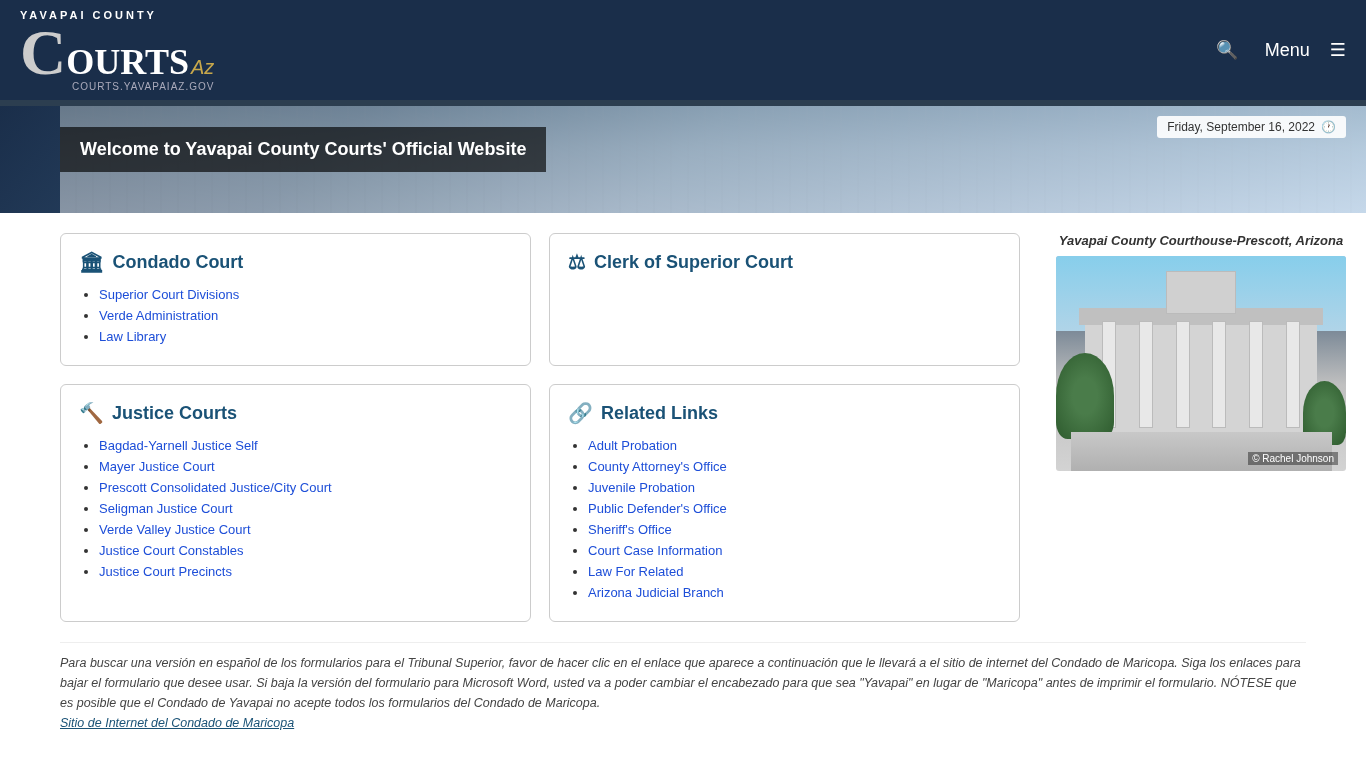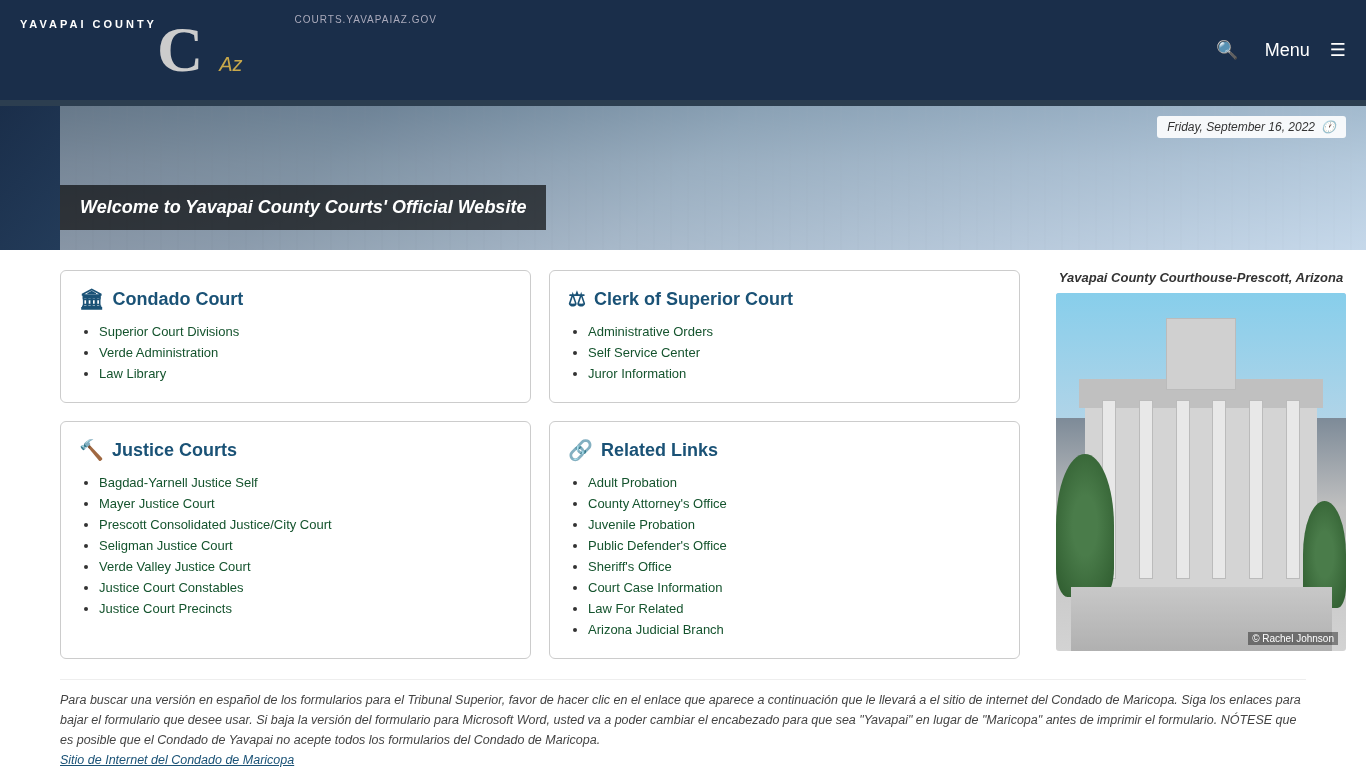--- a/index.html
+++ b/index.html
@@ -16,7 +16,7 @@
     }
     .logo-area {
       display: flex;
-      flex-direction: row;
+      flex-direction: column;
       align-items: flex-start;
     }
     .logo-text {

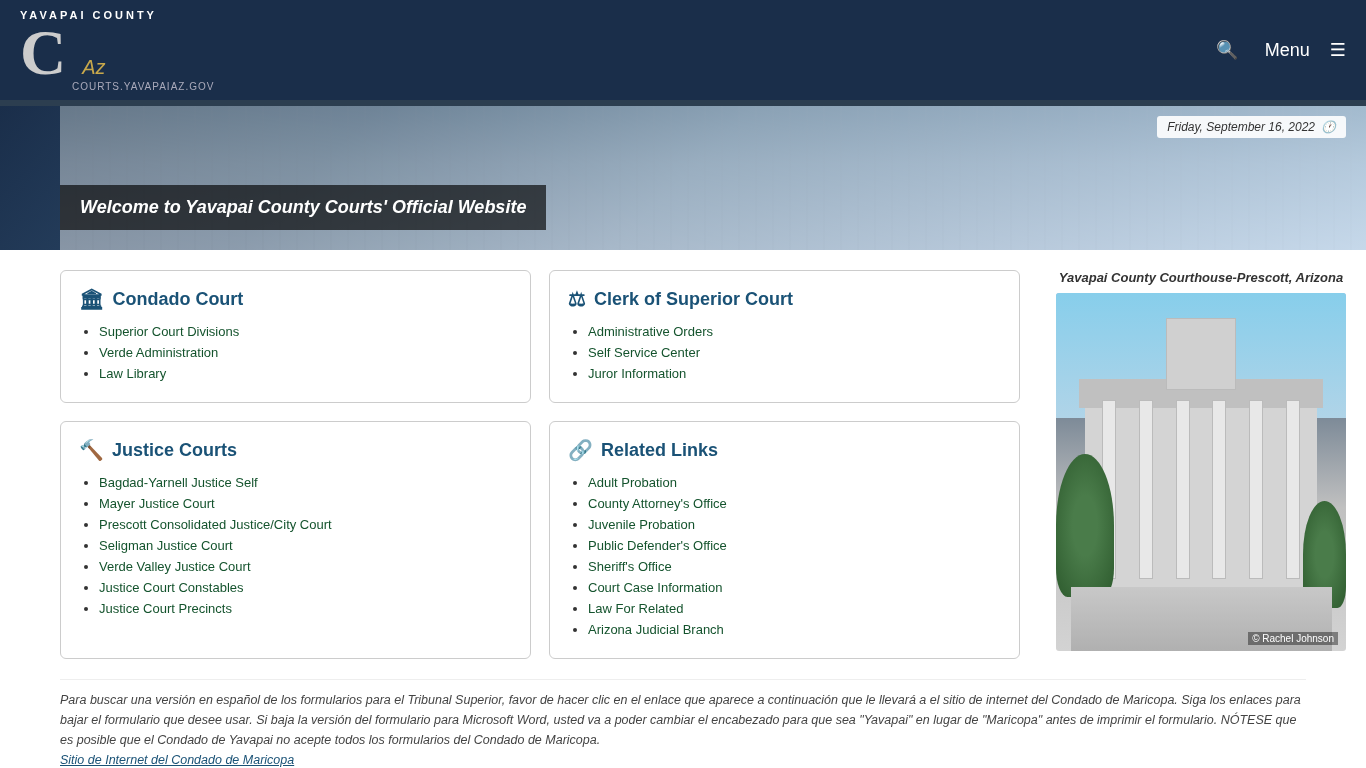--- a/index.html
+++ b/index.html
@@ -305,6 +305,7 @@
     <span class="logo-text">YAVAPAI COUNTY</span>
     <div class="logo-courts">
       <span class="logo-c">C</span>
+      <span class="logo-ourts">OURTS</span>
       <span class="logo-az">Az</span>
     </div>
     <span class="logo-subtitle">COURTS.YAVAPAIAZ.GOV</span>

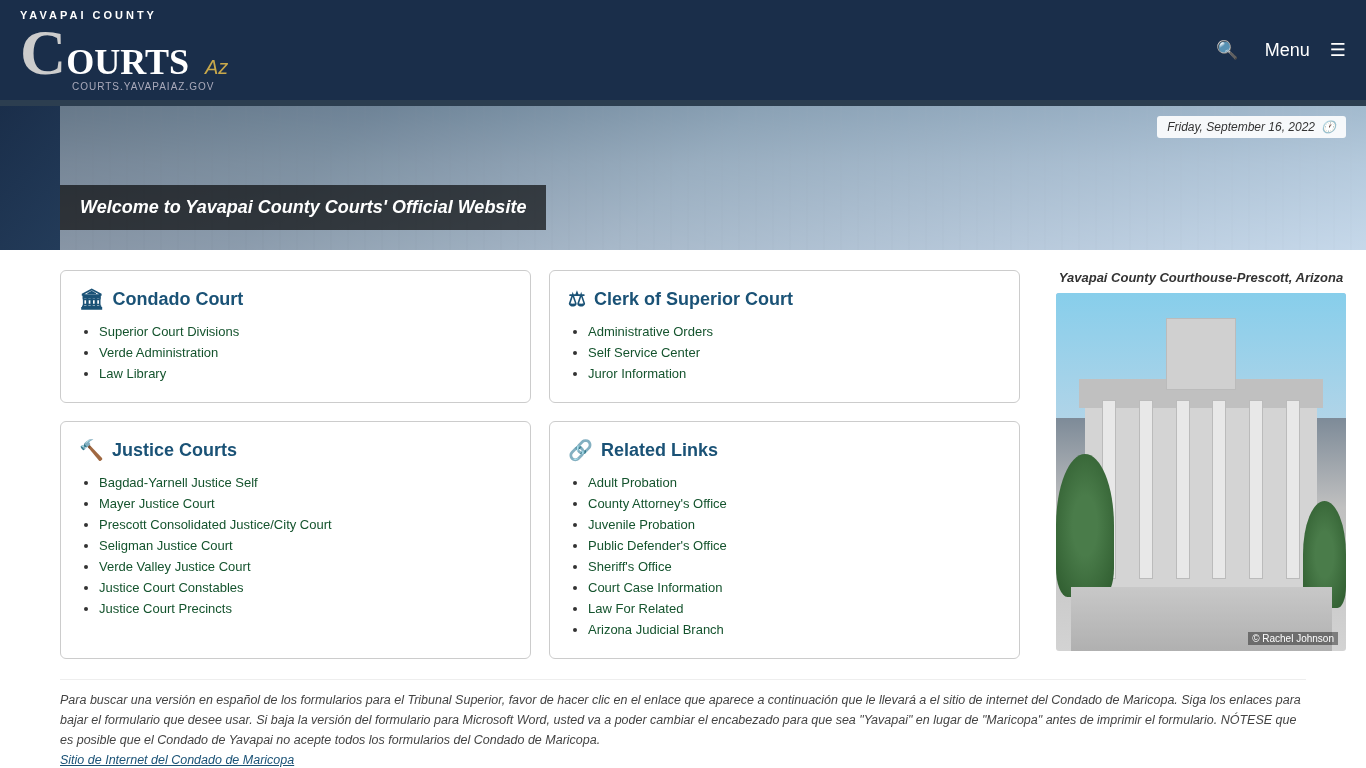--- a/index.html
+++ b/index.html
@@ -47,7 +47,7 @@
       font-size: 20px;
       color: #c8a84b;
       font-style: italic;
-      margin-left: 16px;
+      margin-left: 2px;
     }
     .logo-subtitle {
       color: #aab;

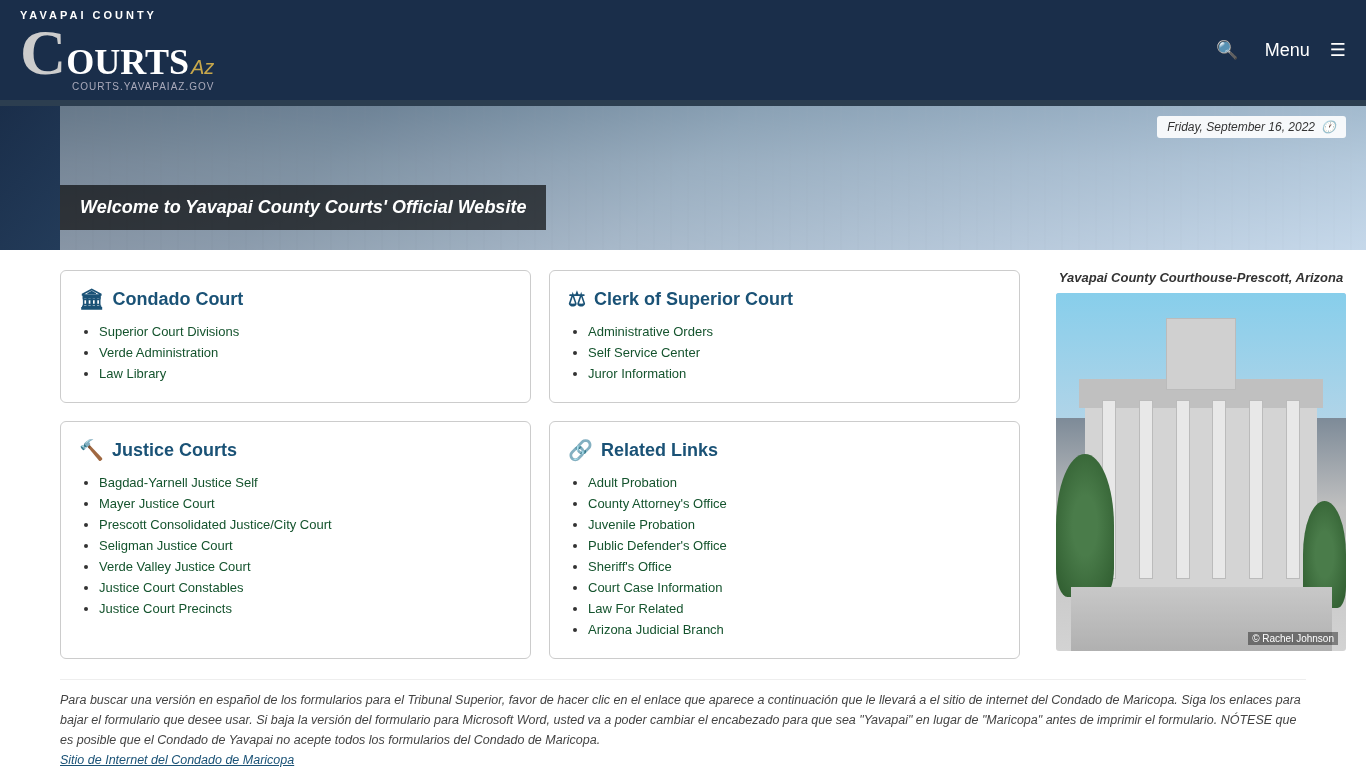--- a/index.html
+++ b/index.html
@@ -84,12 +84,11 @@
     
     .hero {
       position: relative;
-      height: 144px;
+      height: 107px;
       background: linear-gradient(to right, #1a2e4a 0%, #2a4a6a 30%, #4a6a8a 60%, #6a8aaa 100%);
       overflow: hidden;
       display: flex;
-      align-items: flex-end;
-      font-style: italic;
+      align-items: center;
     }
     .hero-bg {
       position: absolute;

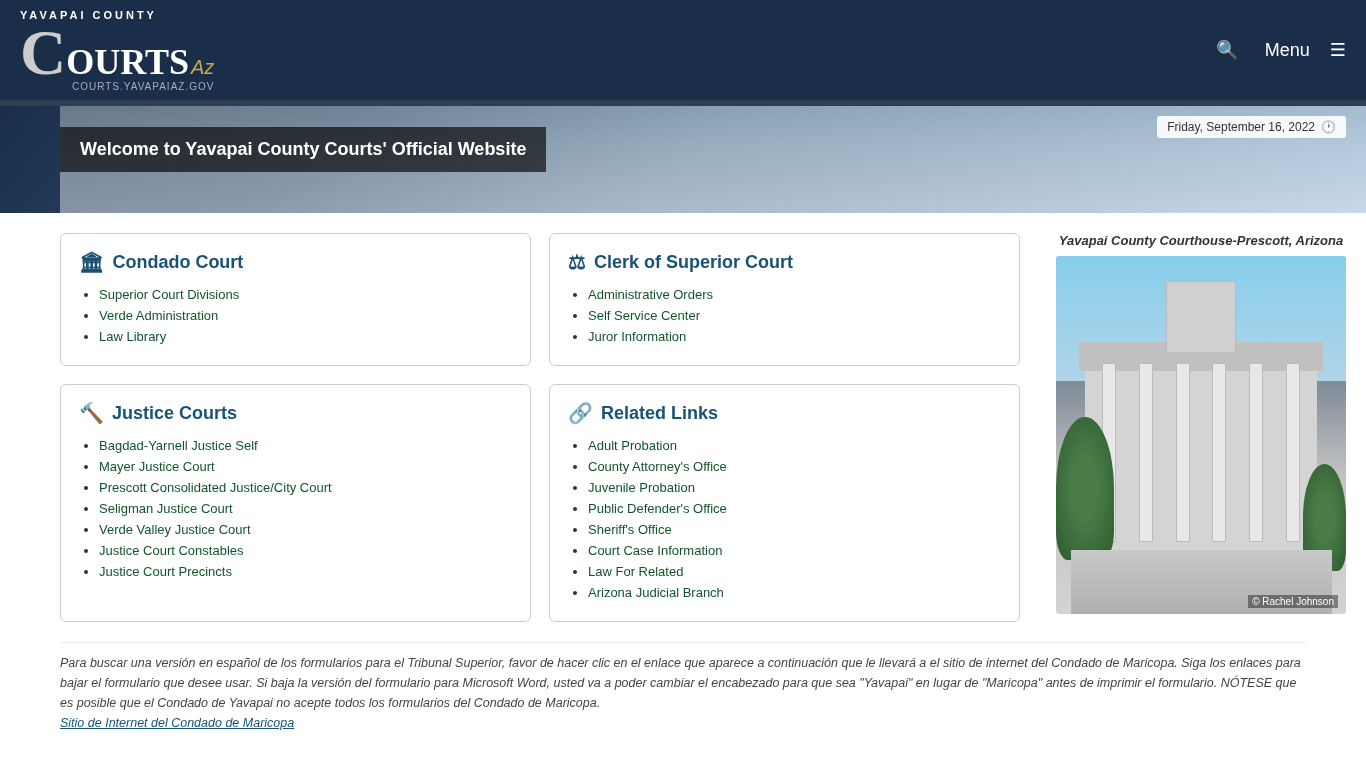--- a/index.html
+++ b/index.html
@@ -169,7 +169,7 @@
       margin-bottom: 5px;
     }
     .card ul li a {
-      color: #14532d;
+      color: #1d4ed8;
       text-decoration: none;
       font-size: 13px;
     }

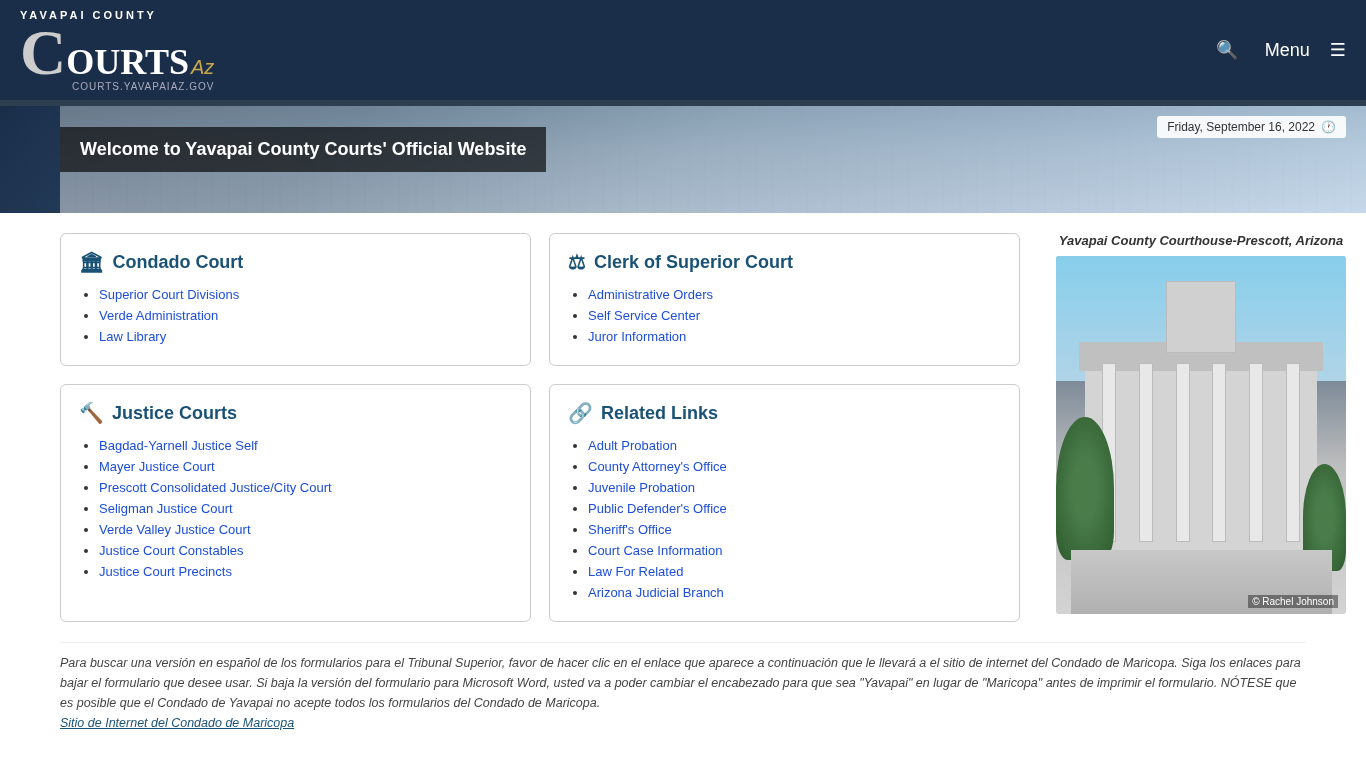--- a/index.html
+++ b/index.html
@@ -354,11 +354,6 @@
         <span class="card-icon">⚖</span>
         <span>Clerk of Superior Court</span>
       </div>
-      <ul>
-        <li><a href="#">Administrative Orders</a></li>
-        <li><a href="#">Self Service Center</a></li>
-        <li><a href="#">Juror Information</a></li>
-      </ul>
     </div>
 
     <div class="card">

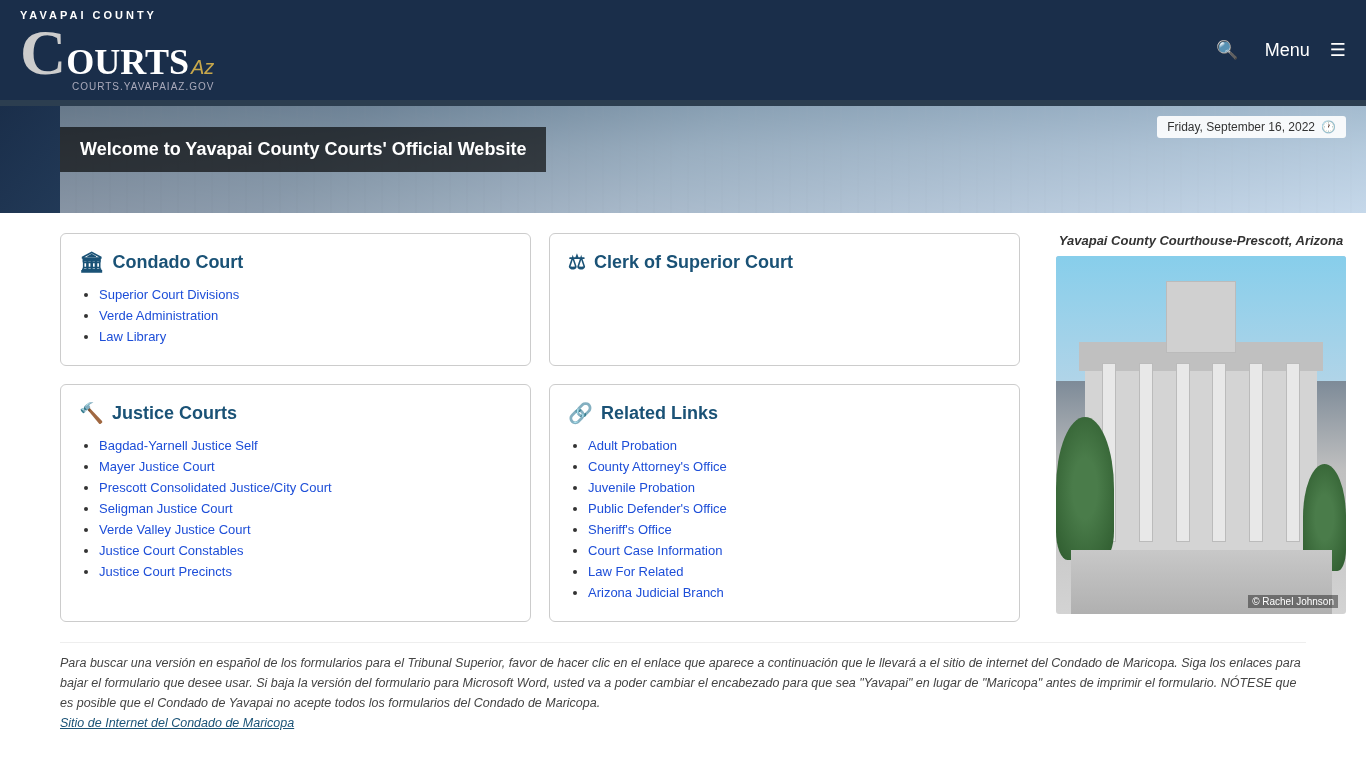--- a/index.html
+++ b/index.html
@@ -190,7 +190,7 @@
     }
     .courthouse-img {
       width: 290px;
-      height: 358px;
+      height: 215px;
       background: linear-gradient(180deg, #b0c4de 0%, #708090 30%, #c0c0c0 60%, #d3d3d3 100%);
       border-radius: 3px;
       position: relative;

